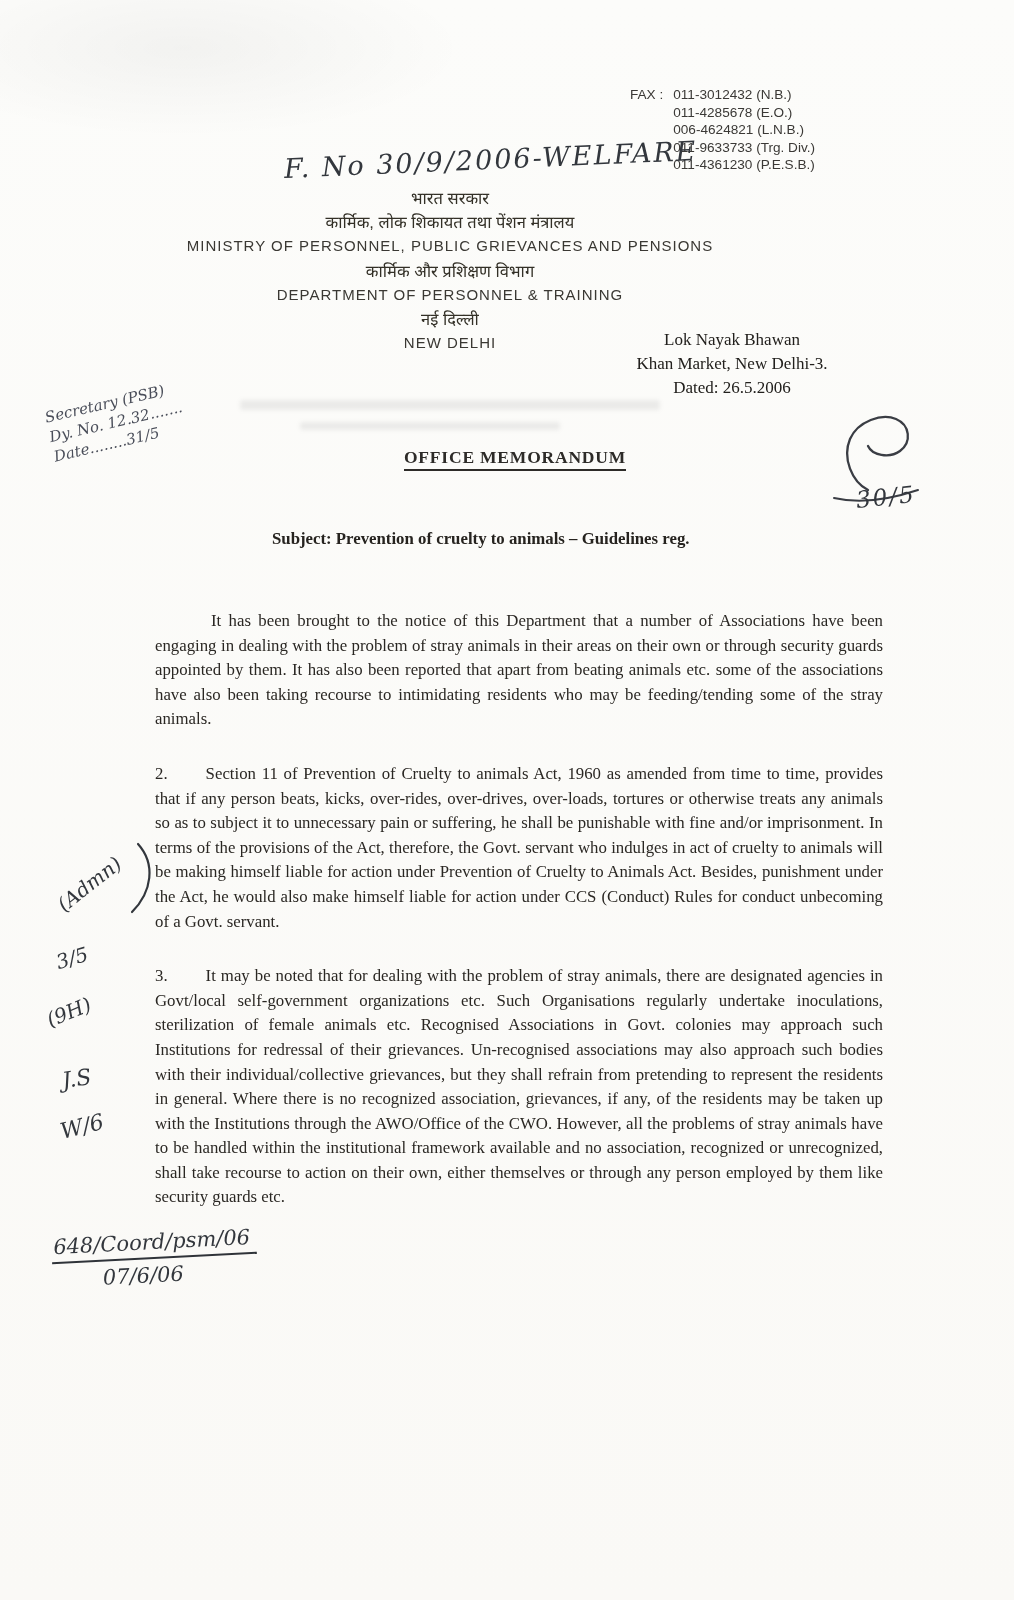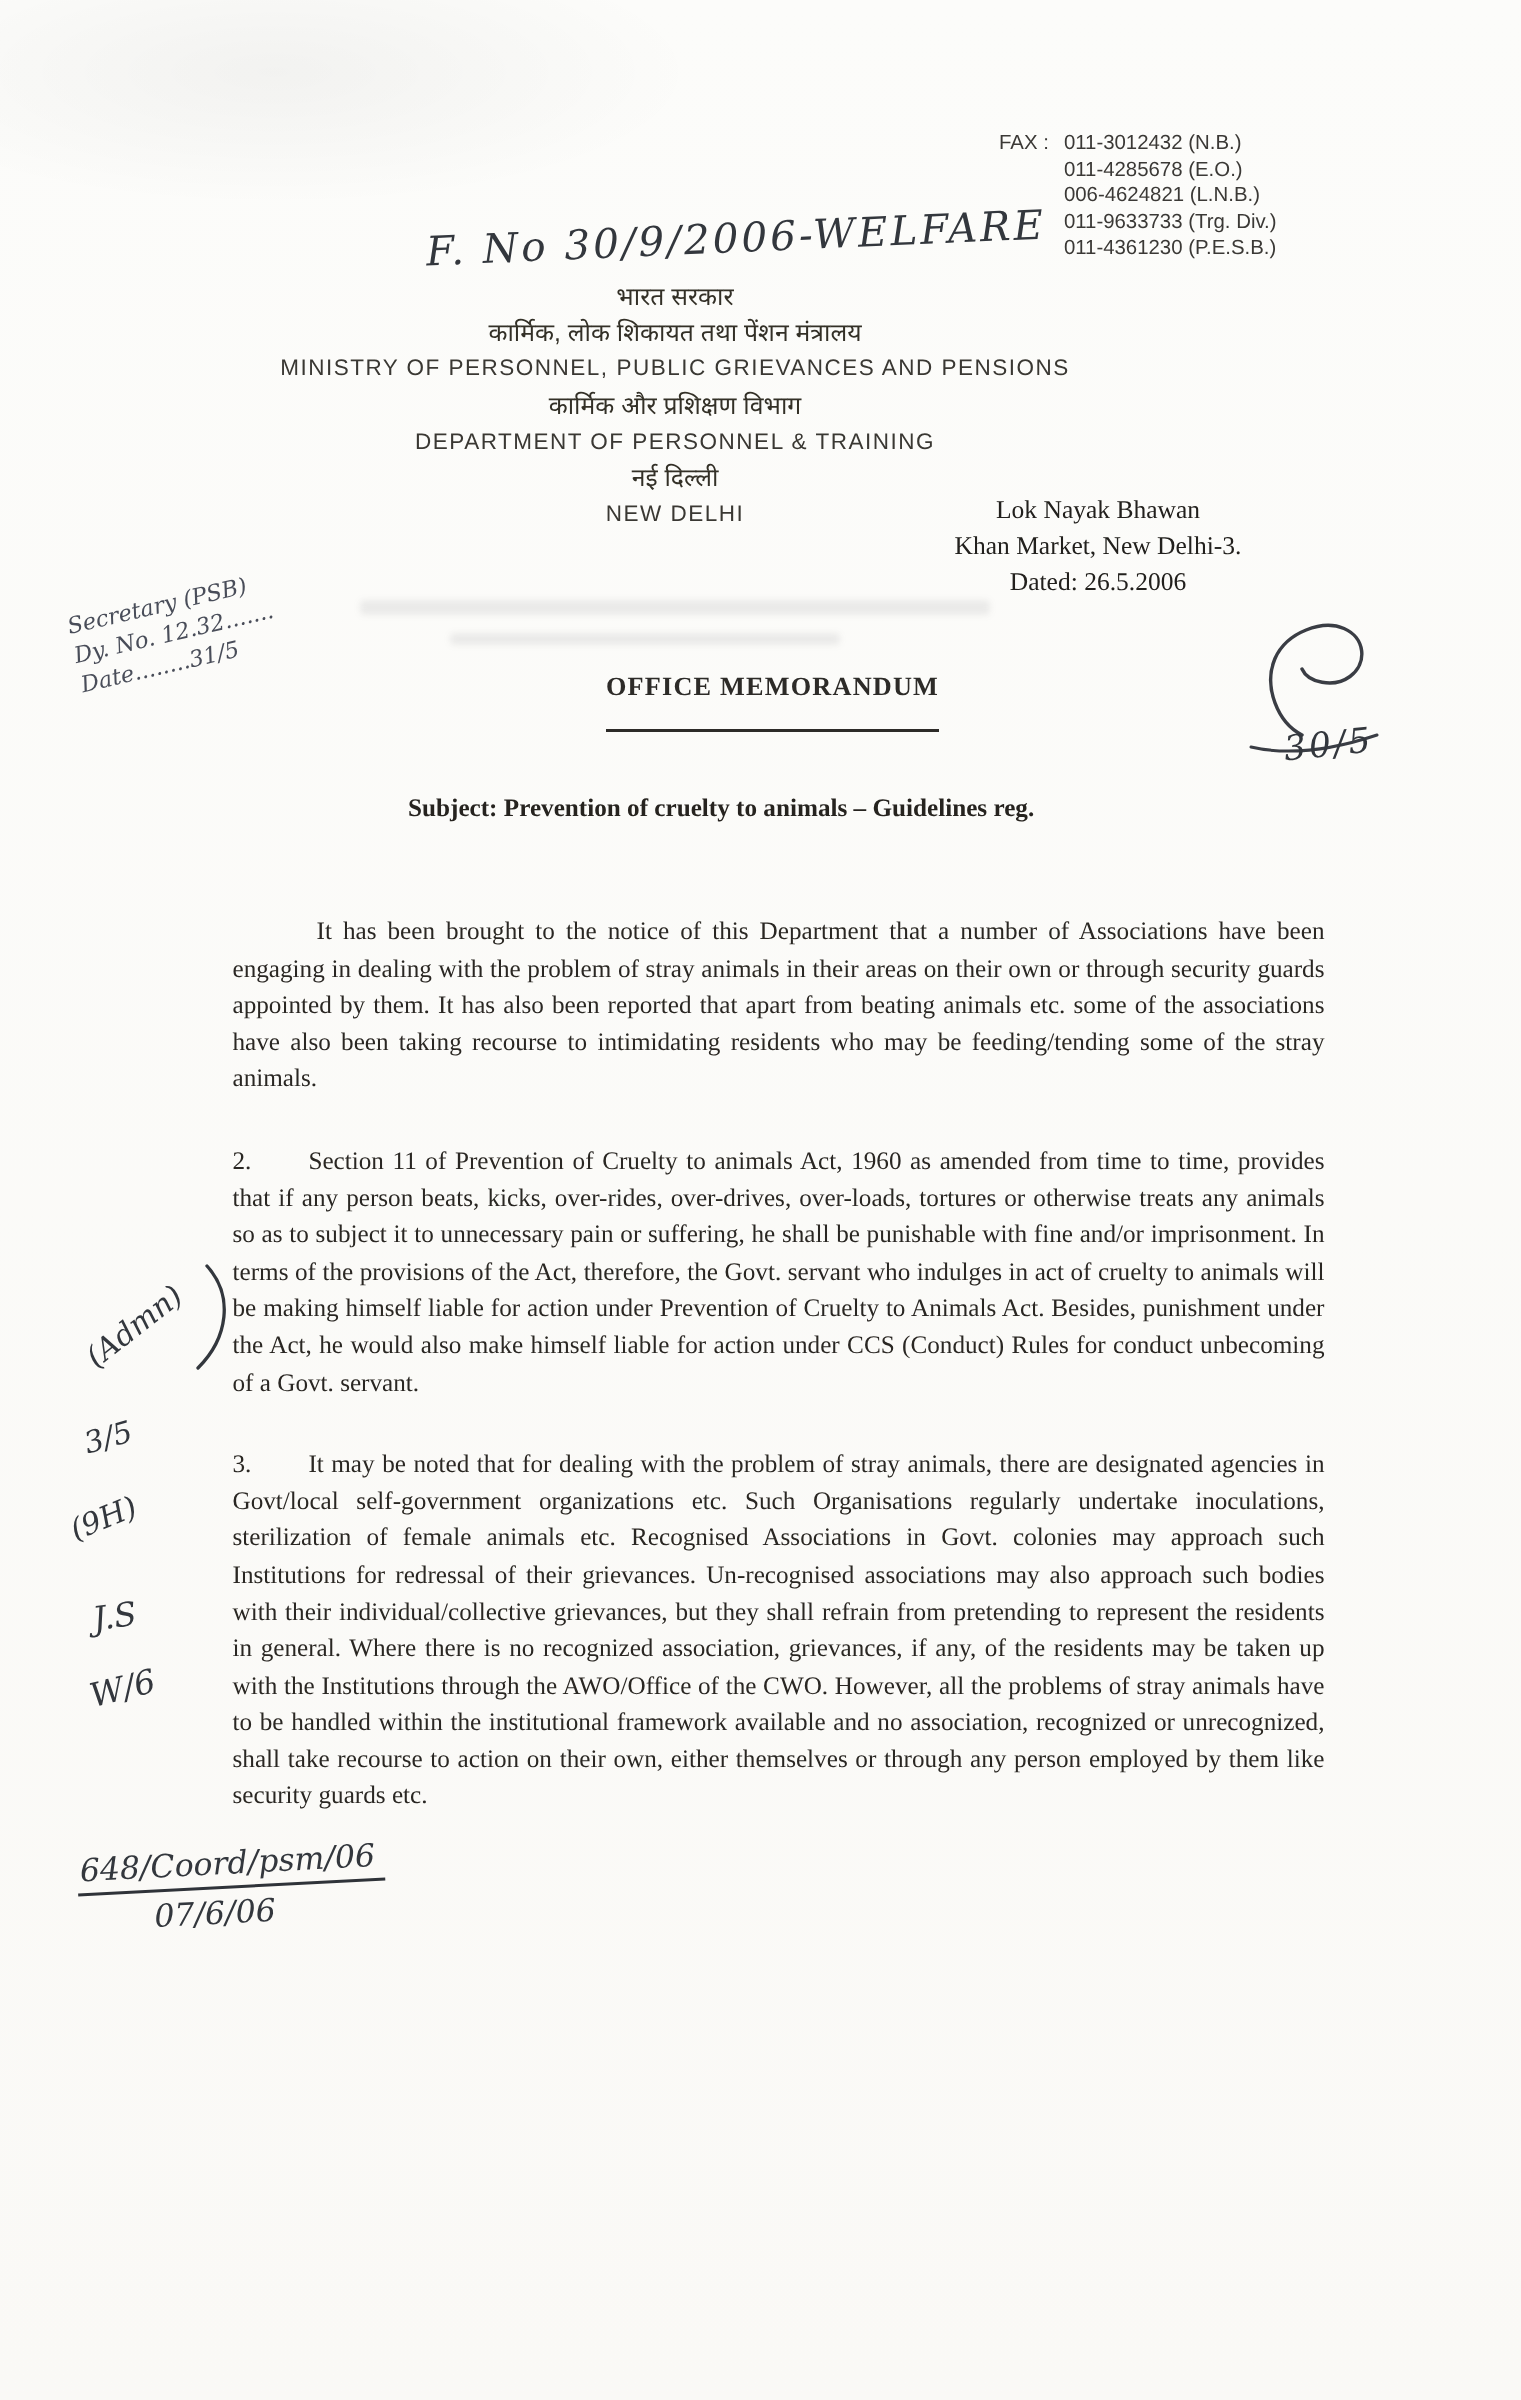--- a/index.html
+++ b/index.html
@@ -23,7 +23,7 @@
     position:absolute; left:630px; top:86px;
     display:flex; gap:10px;
     font-family:"Liberation Sans", sans-serif;
-    font-size:13.6px; color:#3b3936; line-height:17.5px;margin-left:36px;
+    font-size:13.6px; color:#3b3936; line-height:17.5px;
   }
   .fax-lines { display:flex; flex-direction:column;justify-content:space-between; }
 

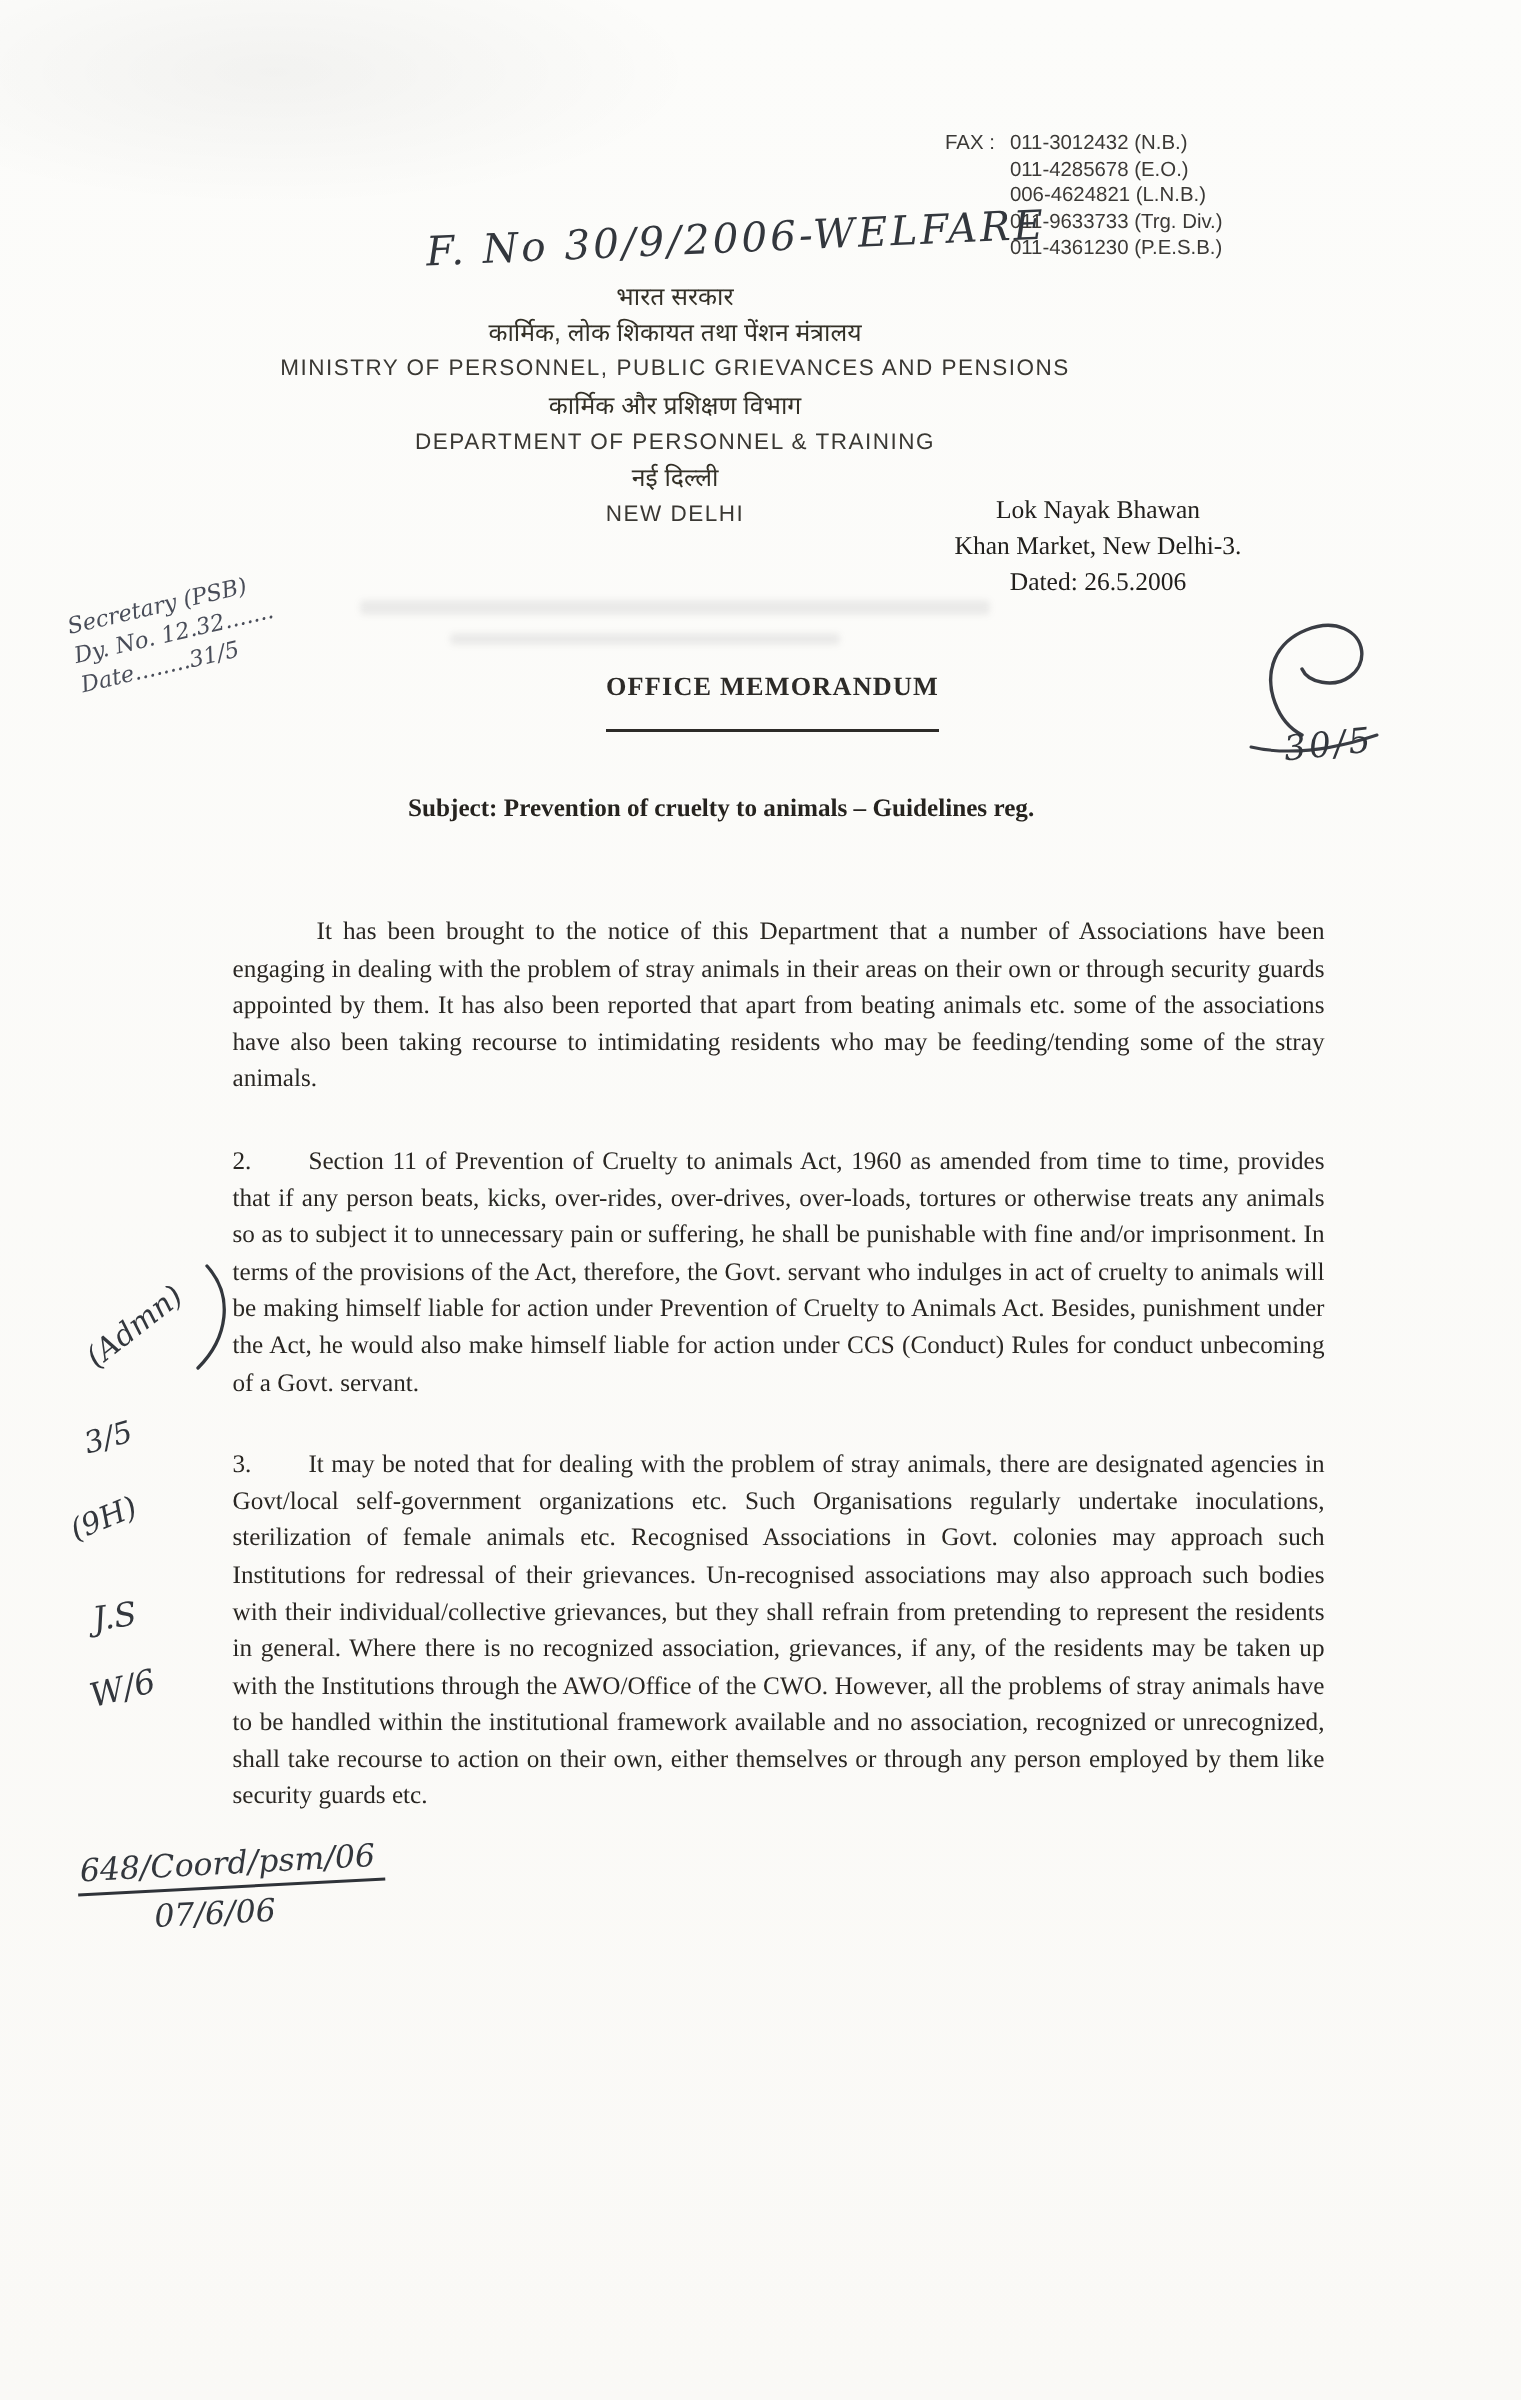--- a/index.html
+++ b/index.html
@@ -70,7 +70,7 @@
   .doc-title {
     display:inline-block;
     font-weight:bold; font-size:17.5px; letter-spacing:0.8px;
-    border-bottom:2.2px solid #2d2b28; padding-bottom:18px;
+    border-bottom:2.2px solid #2d2b28; padding-bottom:1px;
   }
 
   

